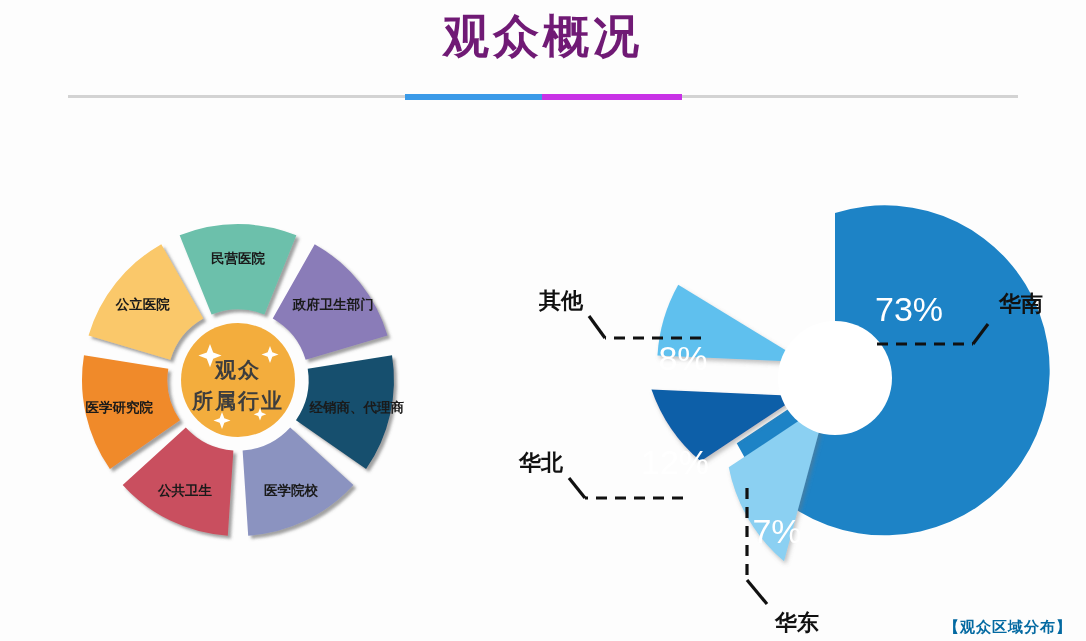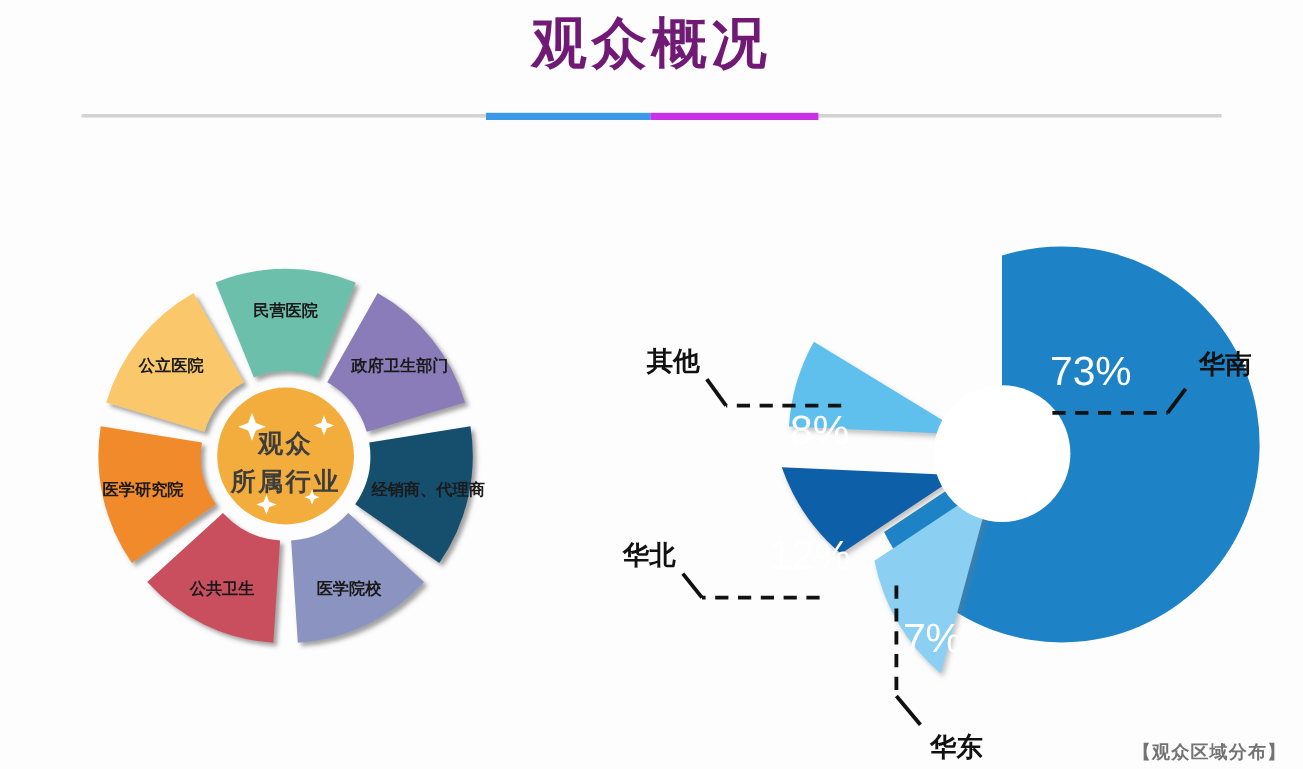--- a/index.html
+++ b/index.html
@@ -111,7 +111,7 @@
     font-family: "DejaVu Sans", "Liberation Sans", sans-serif;
     font-size: 15px;
     font-weight: 700;
-    color: #737373;
+    color: #0369a1;
     letter-spacing: 1px;
   }
 </style>

